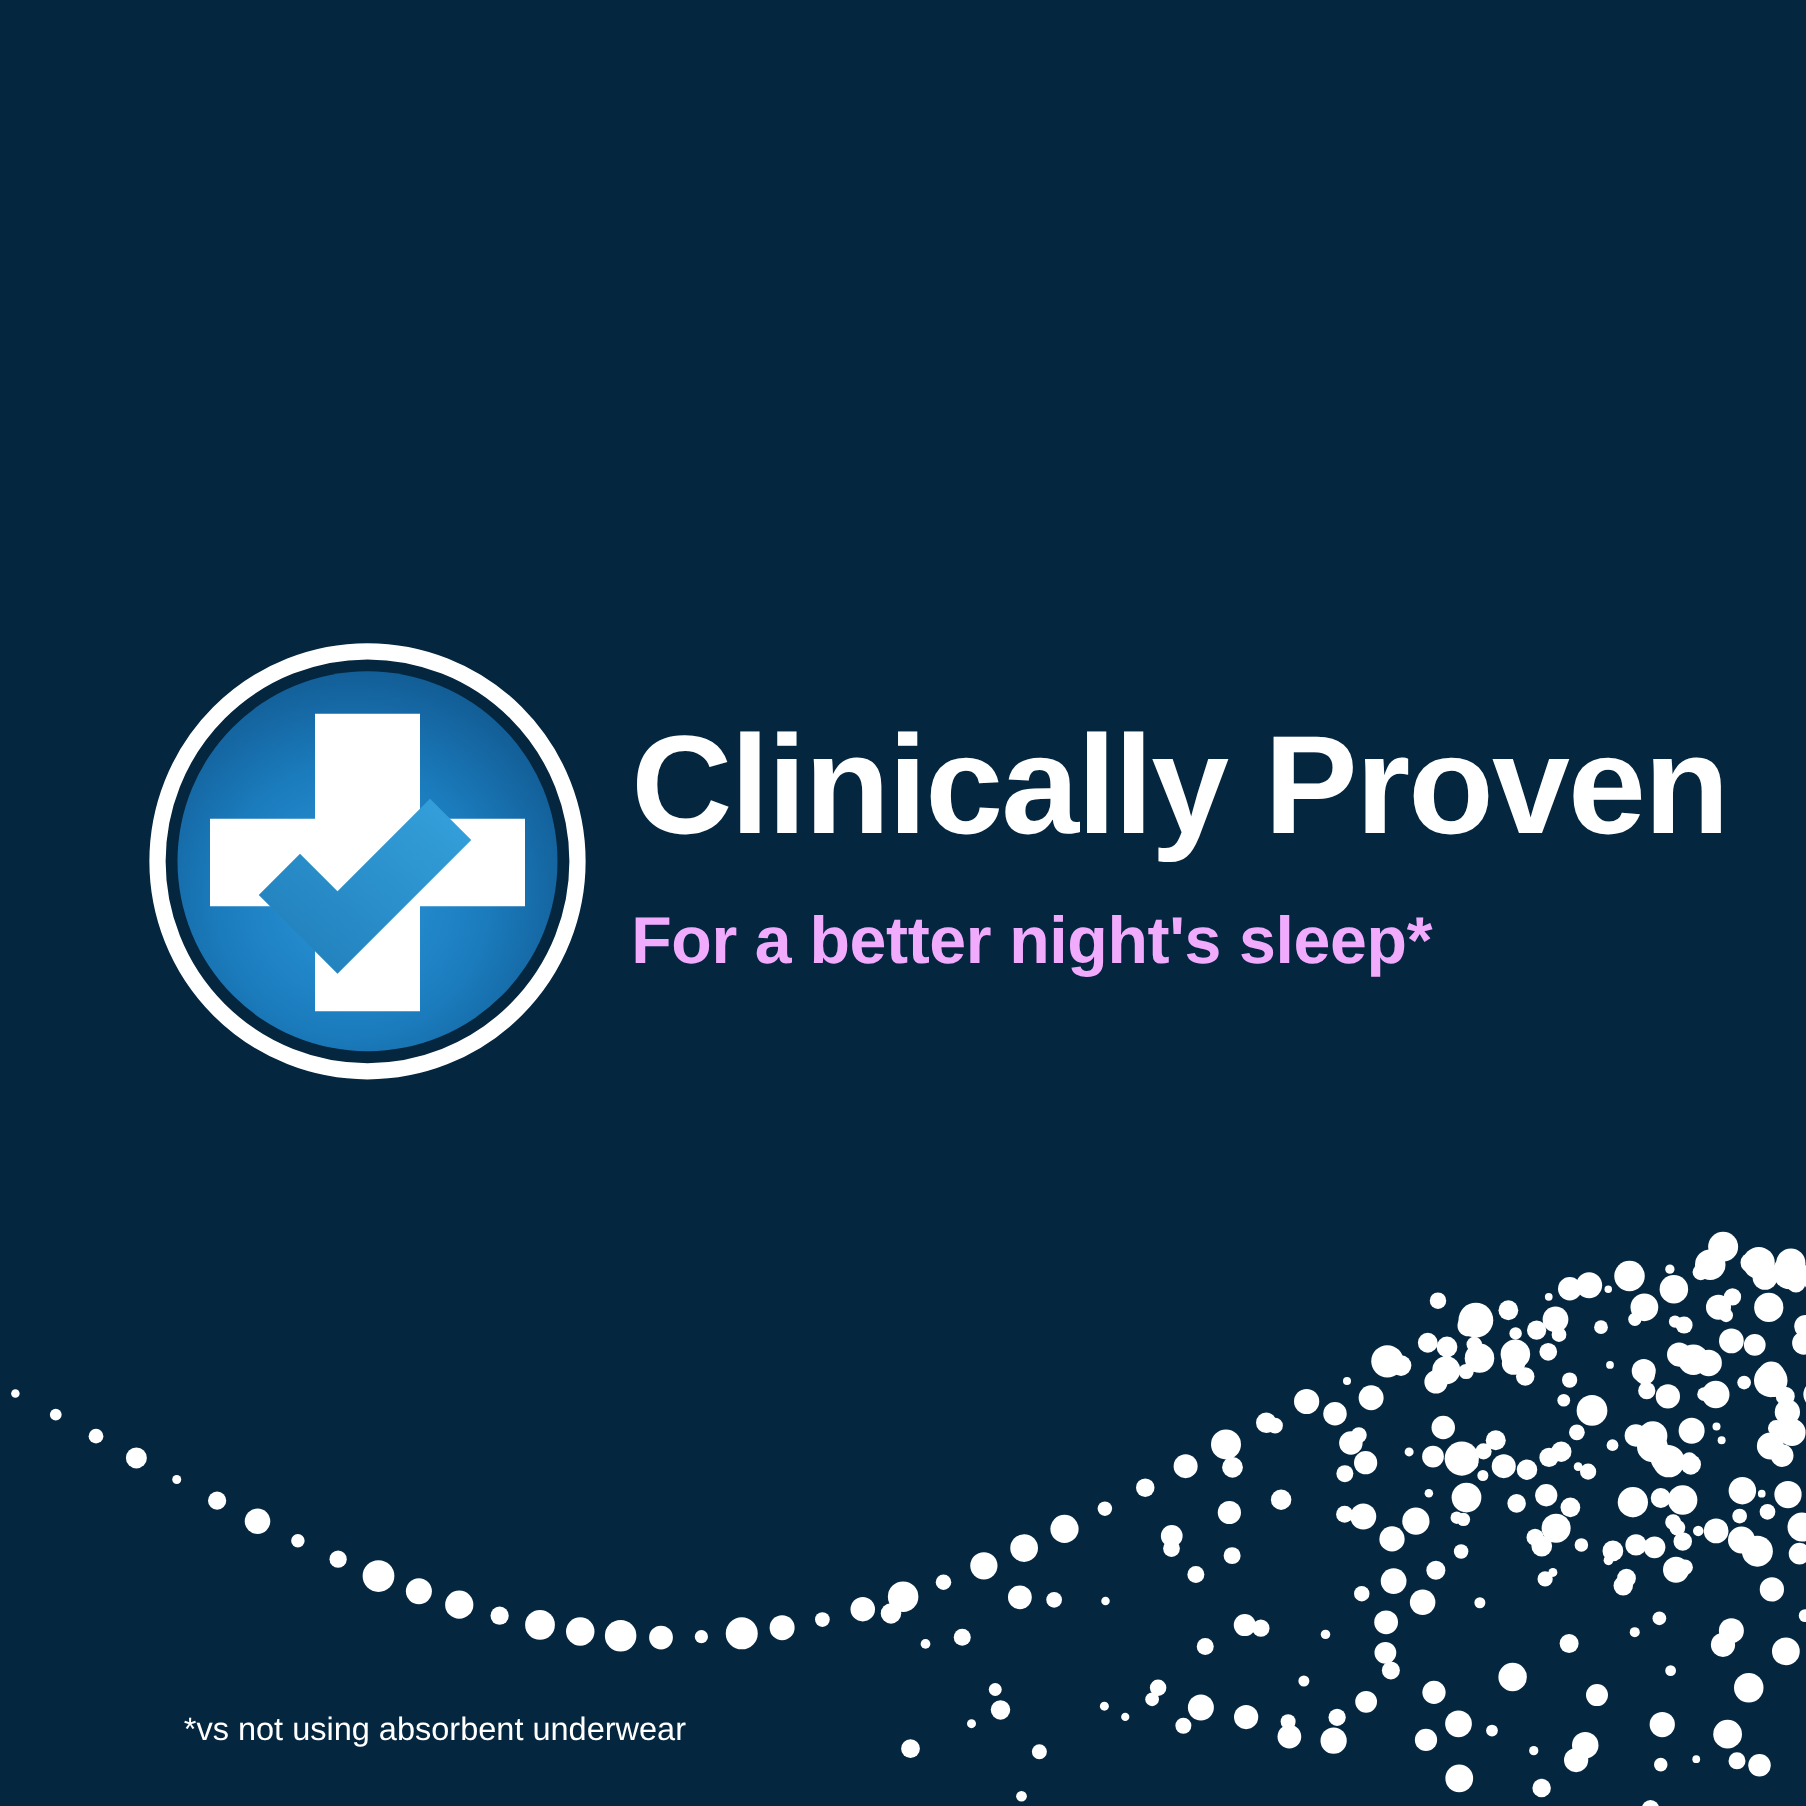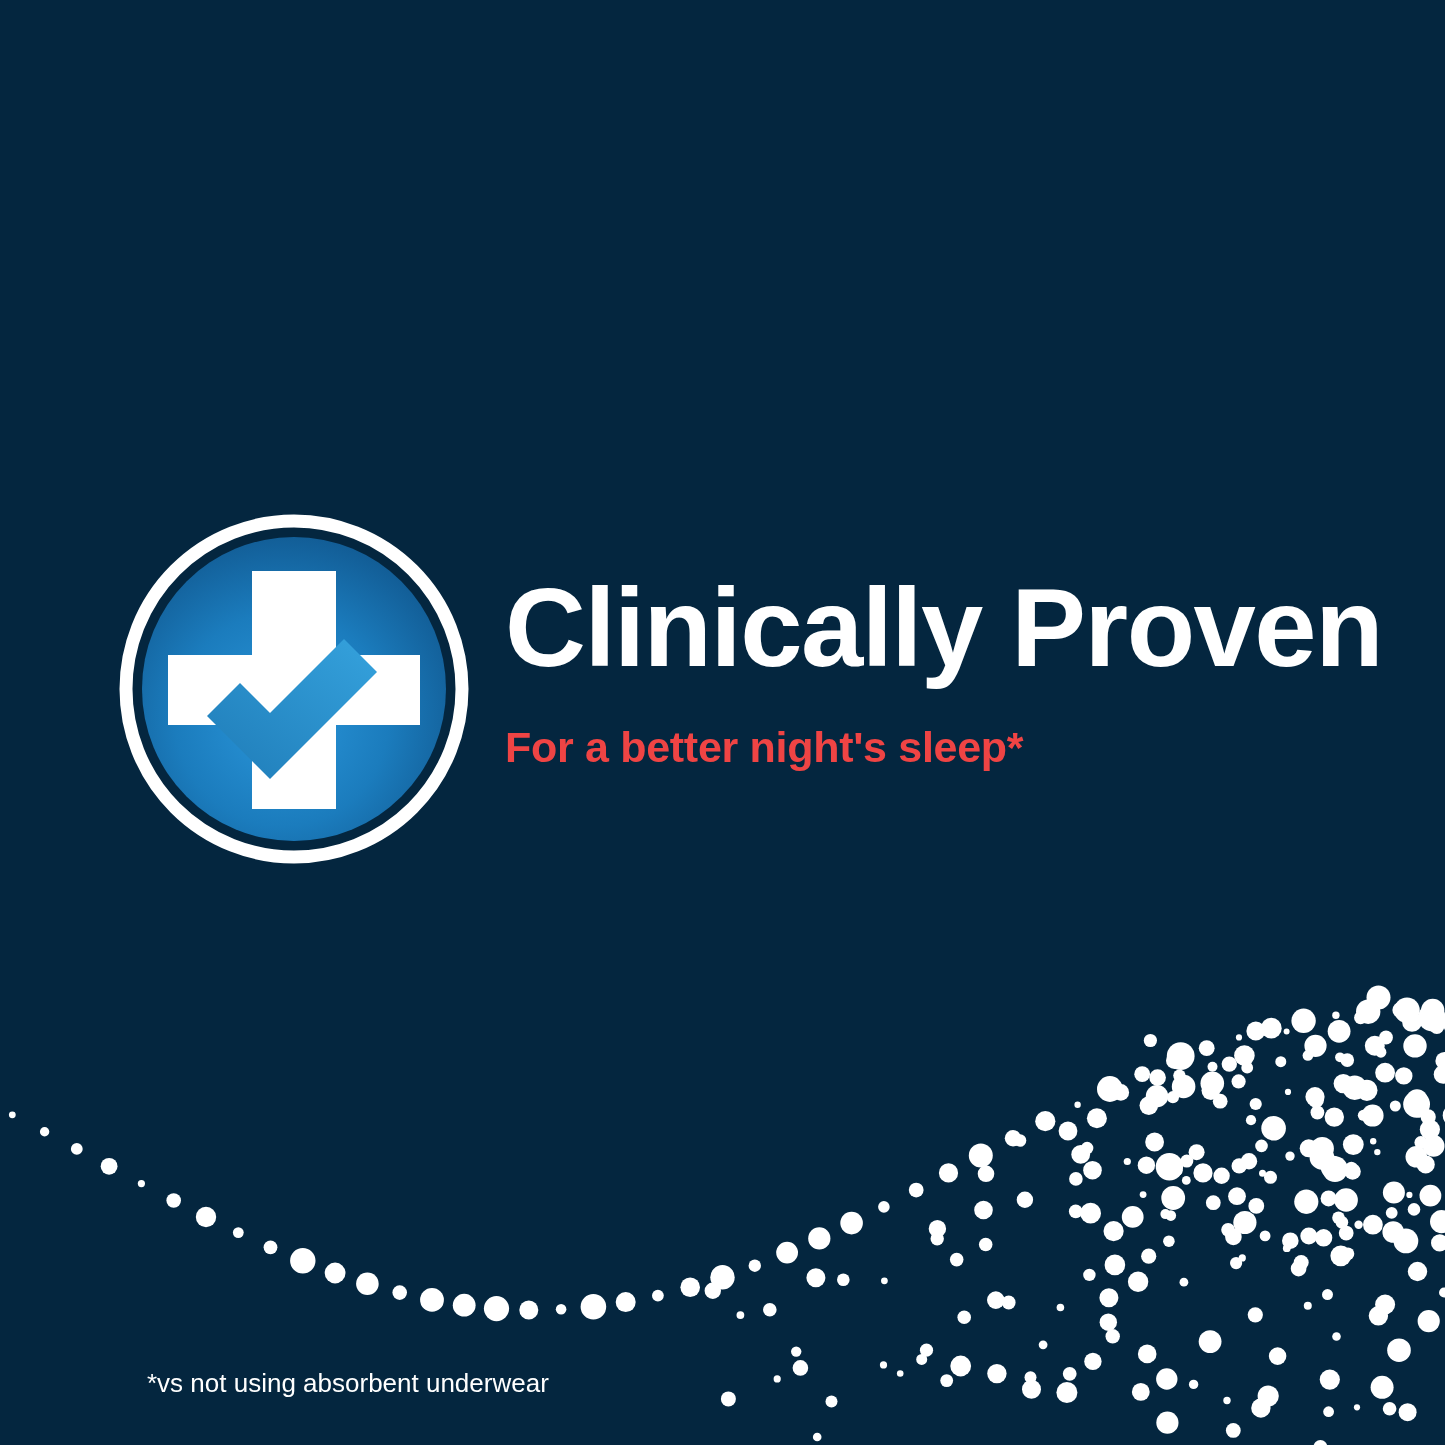--- a/index.html
+++ b/index.html
@@ -52,10 +52,10 @@
     margin: 0;
   }
   #subhead {
-    font-size: 43px;
+    font-size: 53px;
     line-height: 1.0;
     font-weight: bold;
-    color: #ef4444;
+    color: #f0abfc;
     letter-spacing: -0.3px;
     white-space: nowrap;
     margin: 0;

